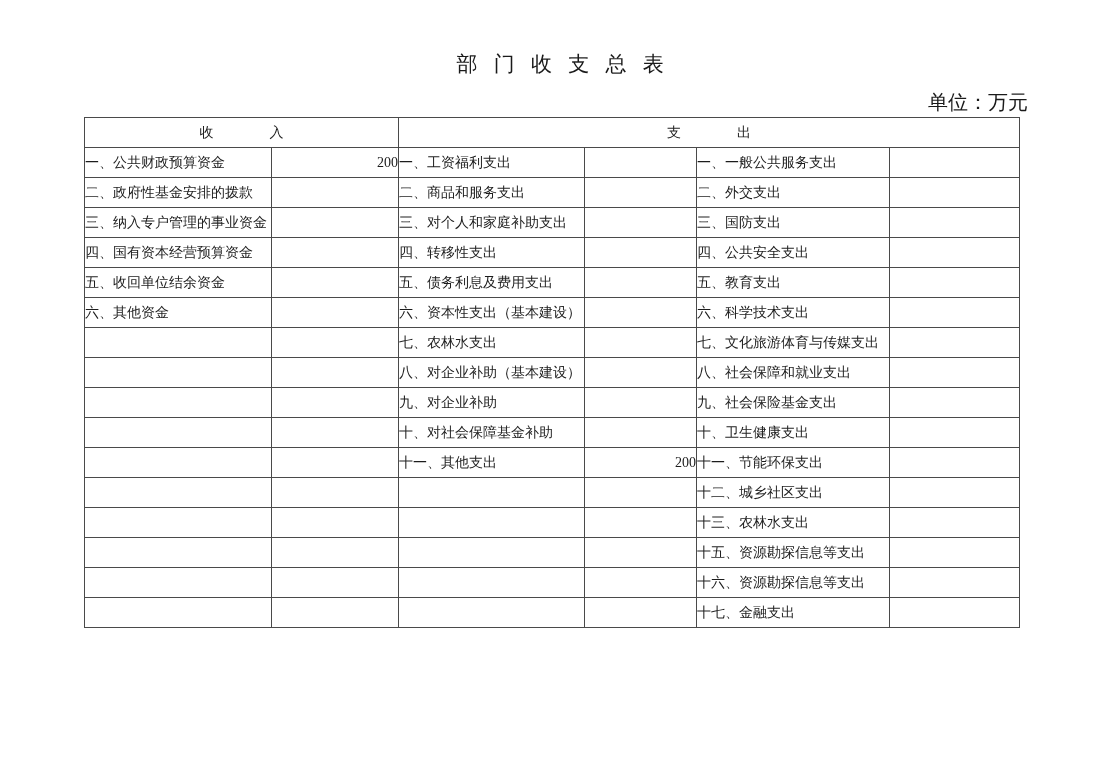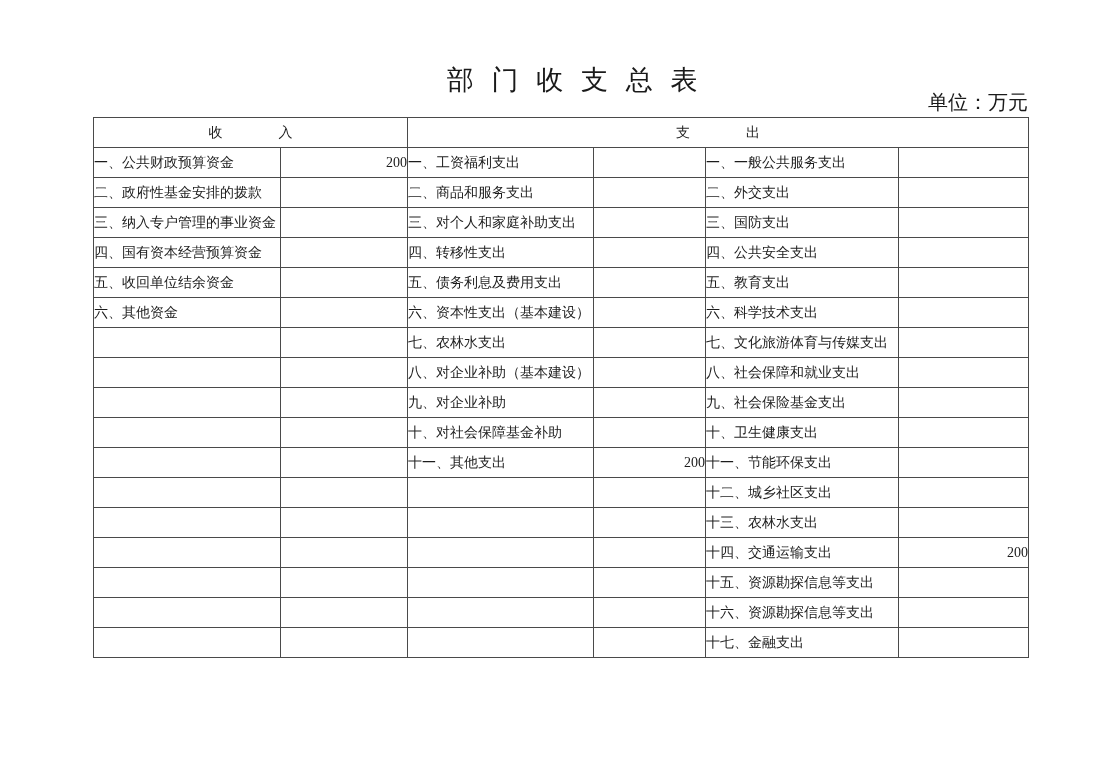--- a/index.html
+++ b/index.html
@@ -20,9 +20,9 @@
     top: 50px;
     left: 93px;
     width: 935px;
-    margin: 12px;
+    margin: 0;
     text-align: center;
-    font-size: 27px;
+    font-size: 21px;
     font-weight: normal;
     color: #1a1a1a;
     white-space: pre;

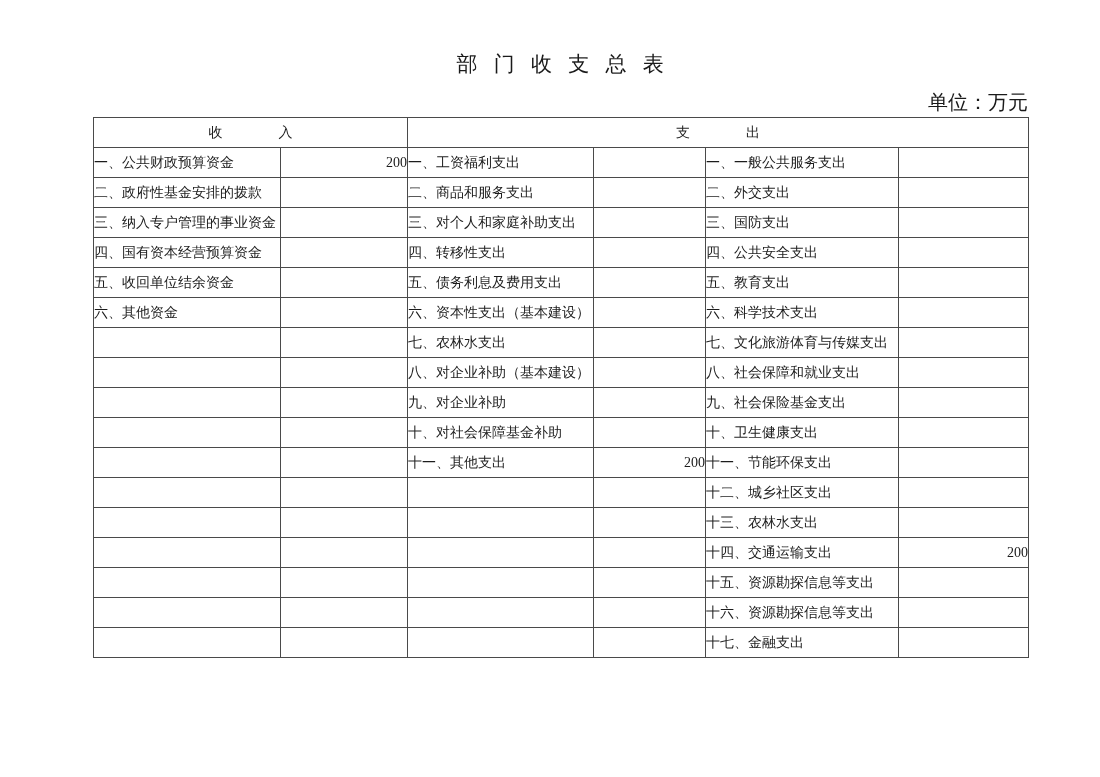--- a/index.html
+++ b/index.html
@@ -40,7 +40,7 @@
   table.budget {
     position: absolute;
     top: 117px;
-    left: 93px;
+    left: 84px;
     width: 935px;
     border-collapse: collapse;
     table-layout: fixed;

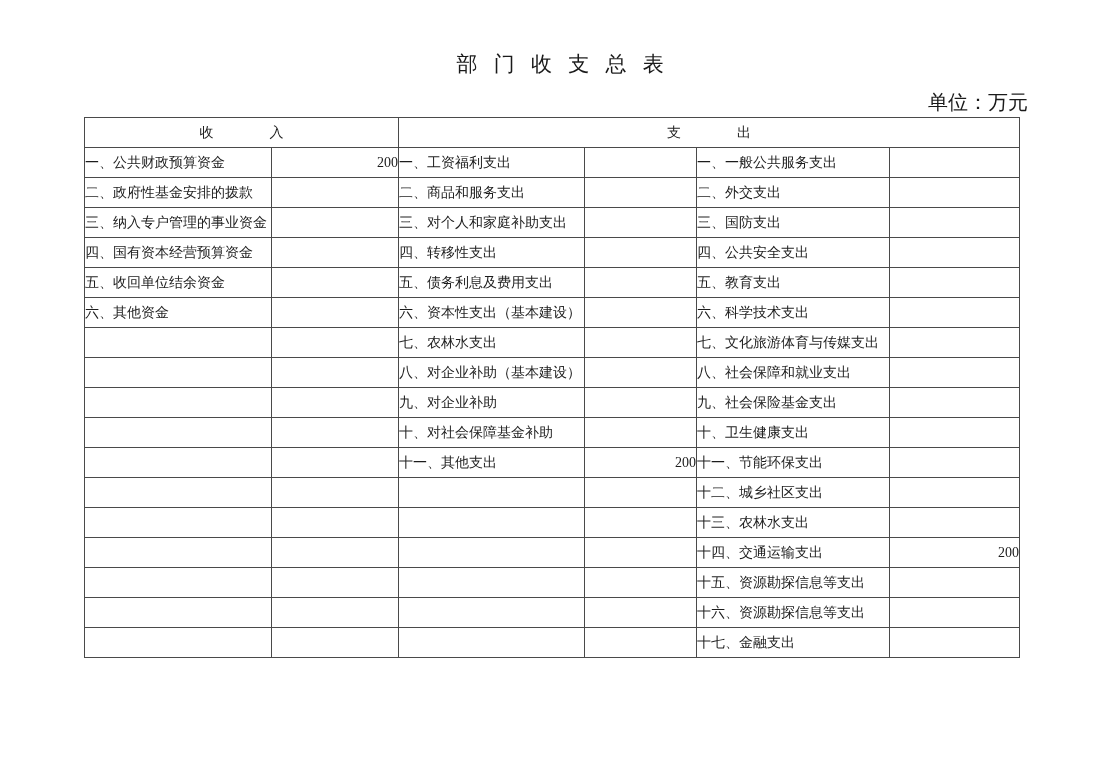--- a/index.html
+++ b/index.html
@@ -204,14 +204,6 @@
           <td class="value"></td>
           <td class="label"></td>
           <td class="value"></td>
-          <td class="label">十四、交通运输支出</td>
-          <td class="value">200</td>
-        </tr>
-        <tr>
-          <td class="label"></td>
-          <td class="value"></td>
-          <td class="label"></td>
-          <td class="value"></td>
           <td class="label">十五、资源勘探信息等支出</td>
           <td class="value"></td>
         </tr>

